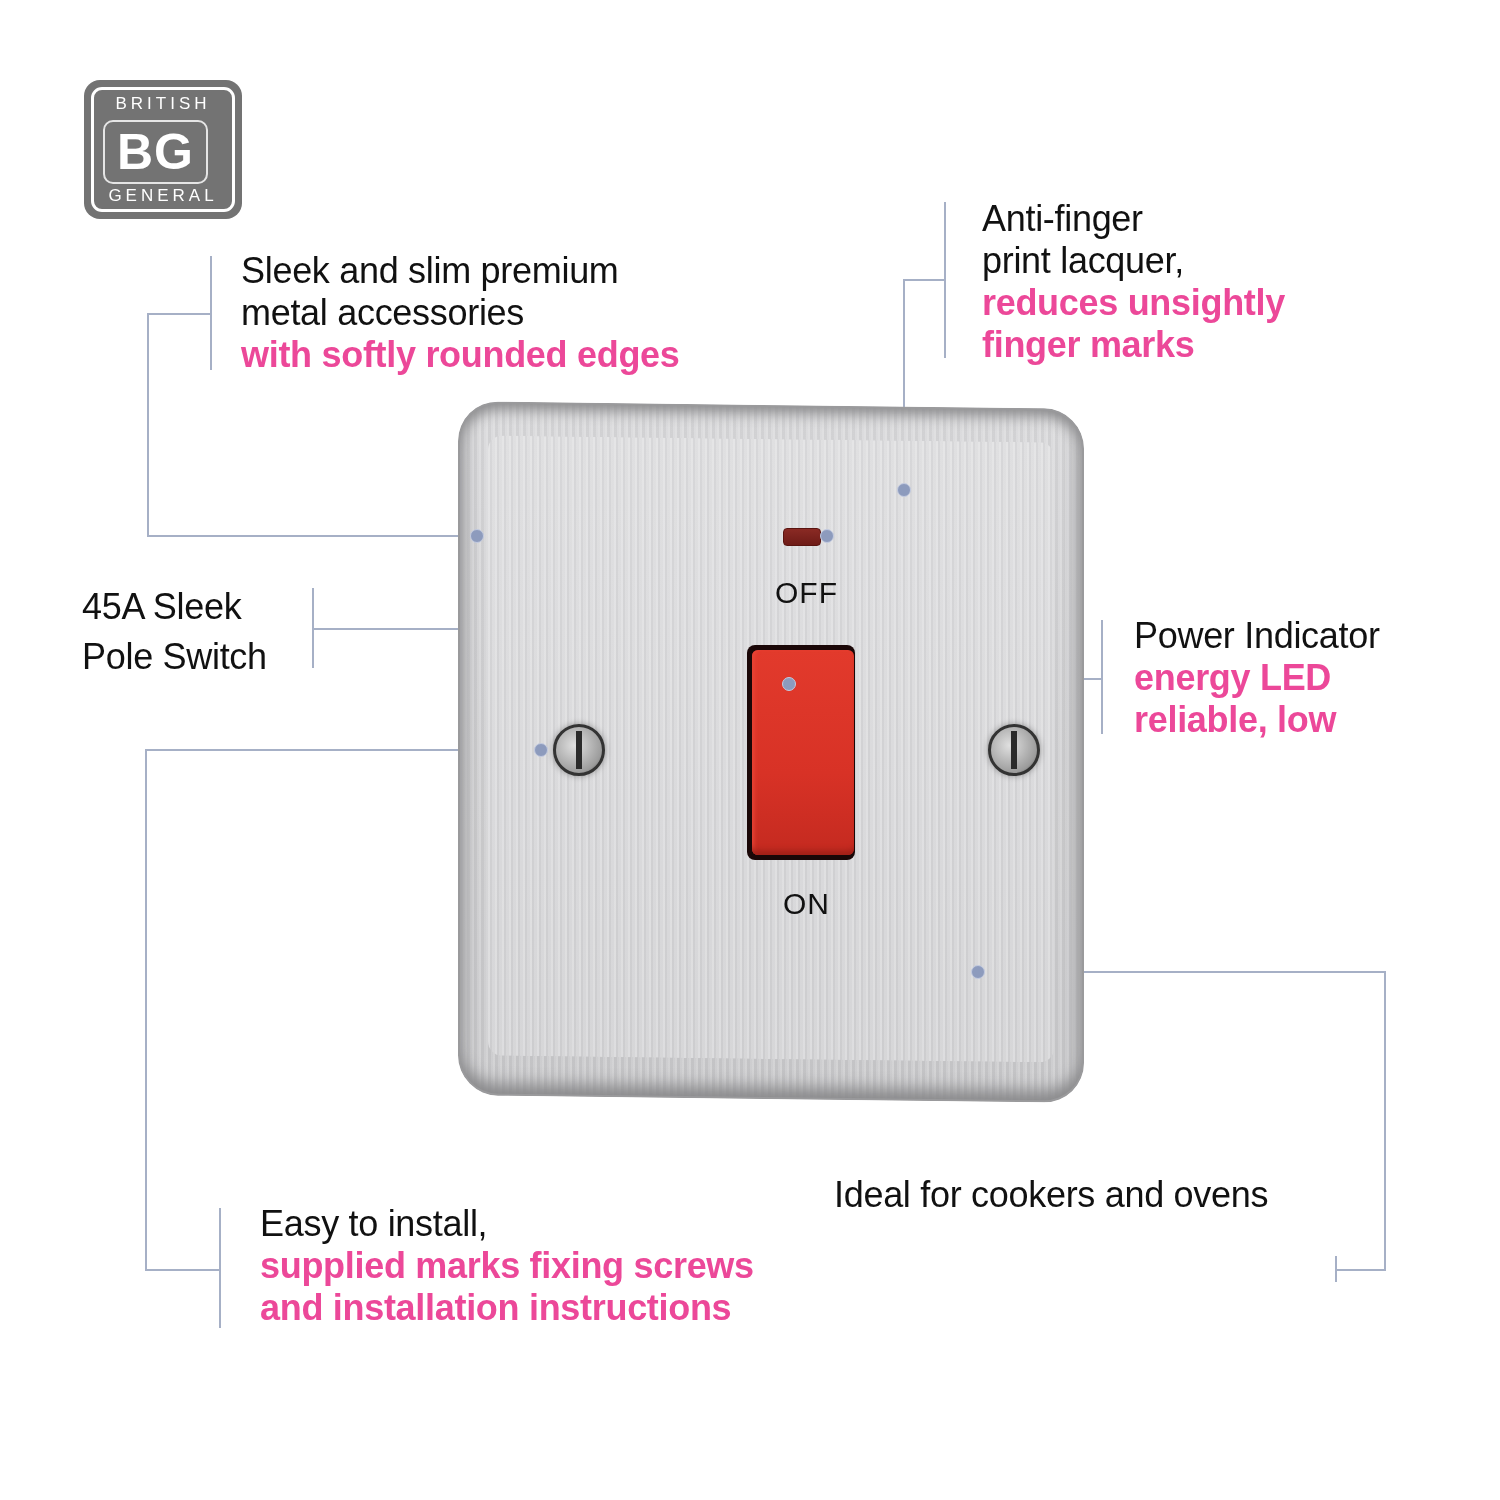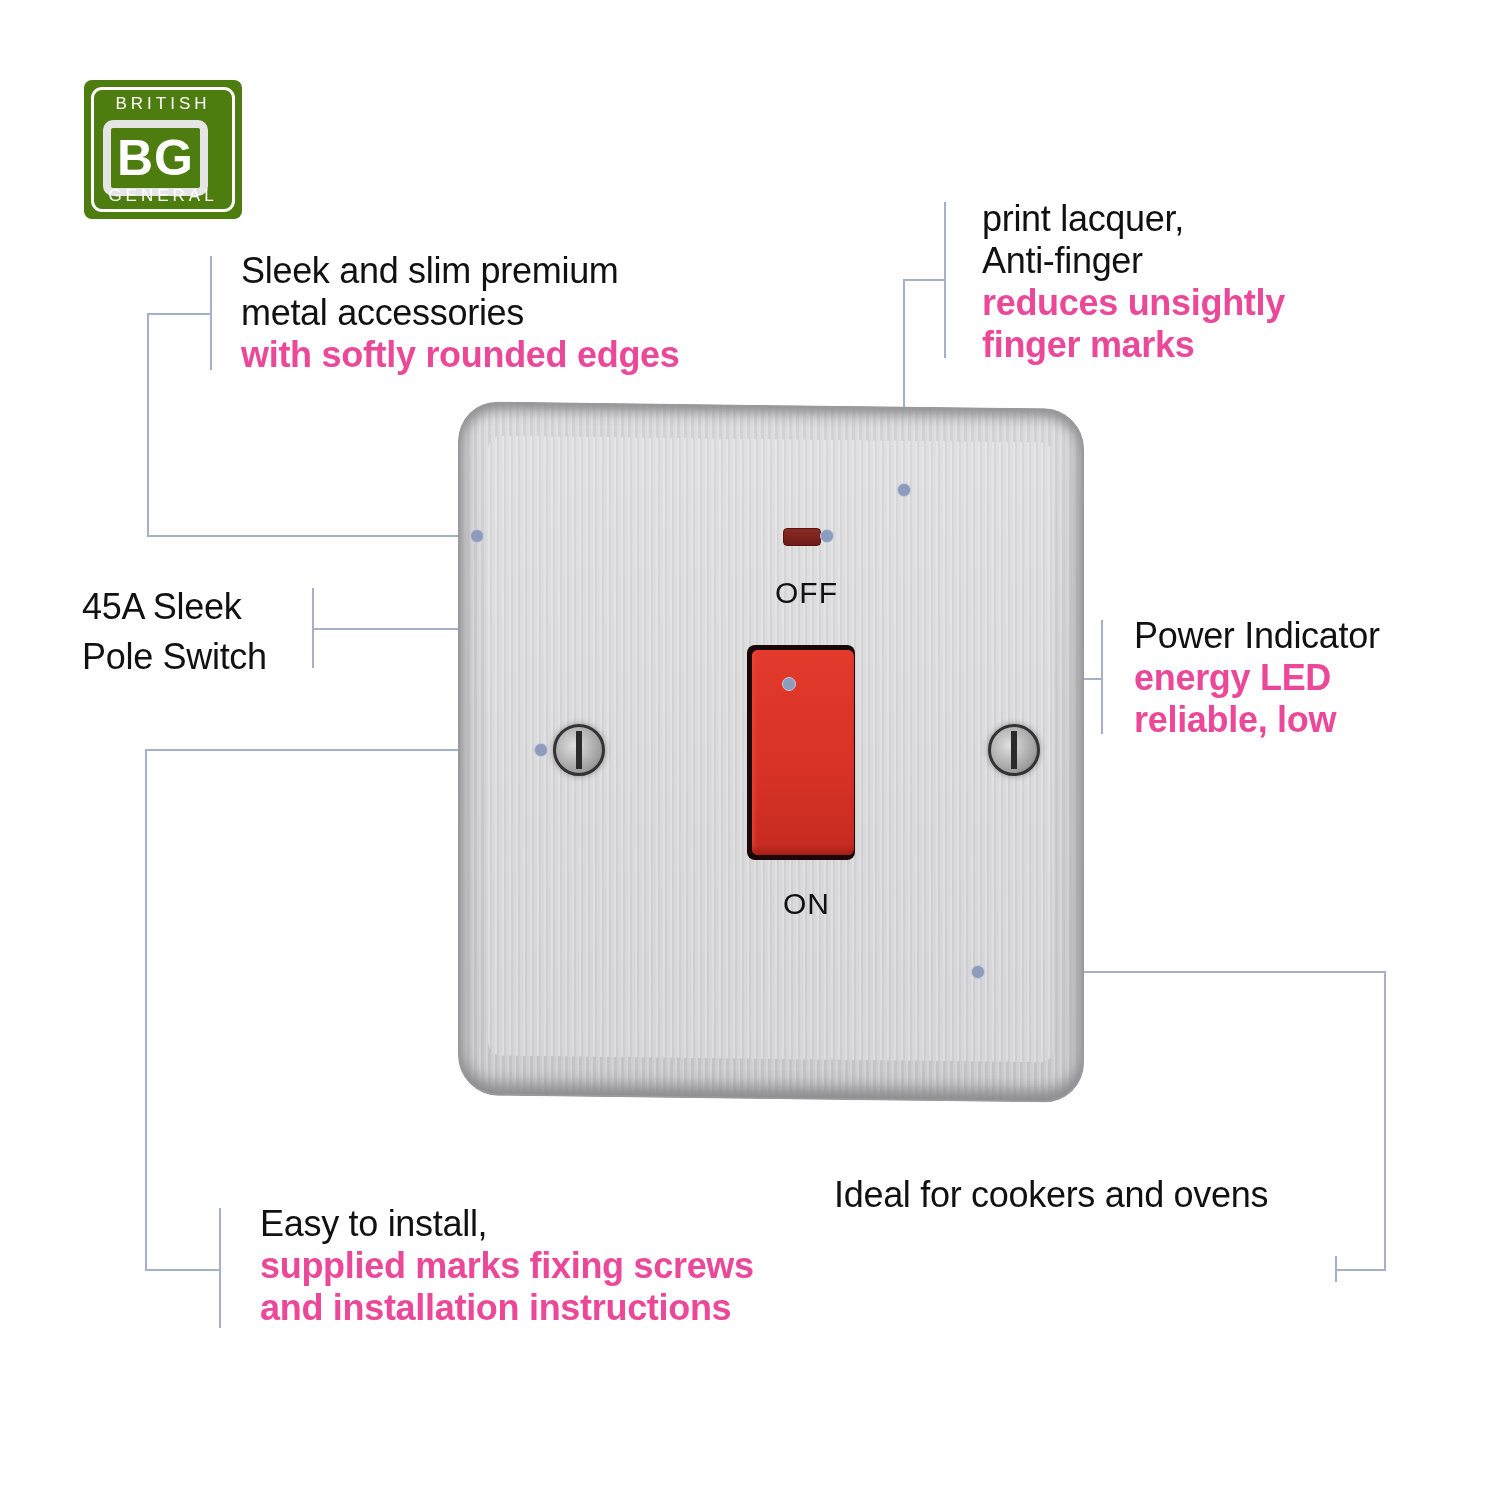--- a/index.html
+++ b/index.html
@@ -13,7 +13,7 @@
   
   .logo {
     left: 84px; top: 80px; width: 158px; height: 139px;
-    background: #4d7c0f; border-radius: 8px;
+    background: #737373; border-radius: 16px;
     box-sizing: border-box;
   }
   .logo-inner {

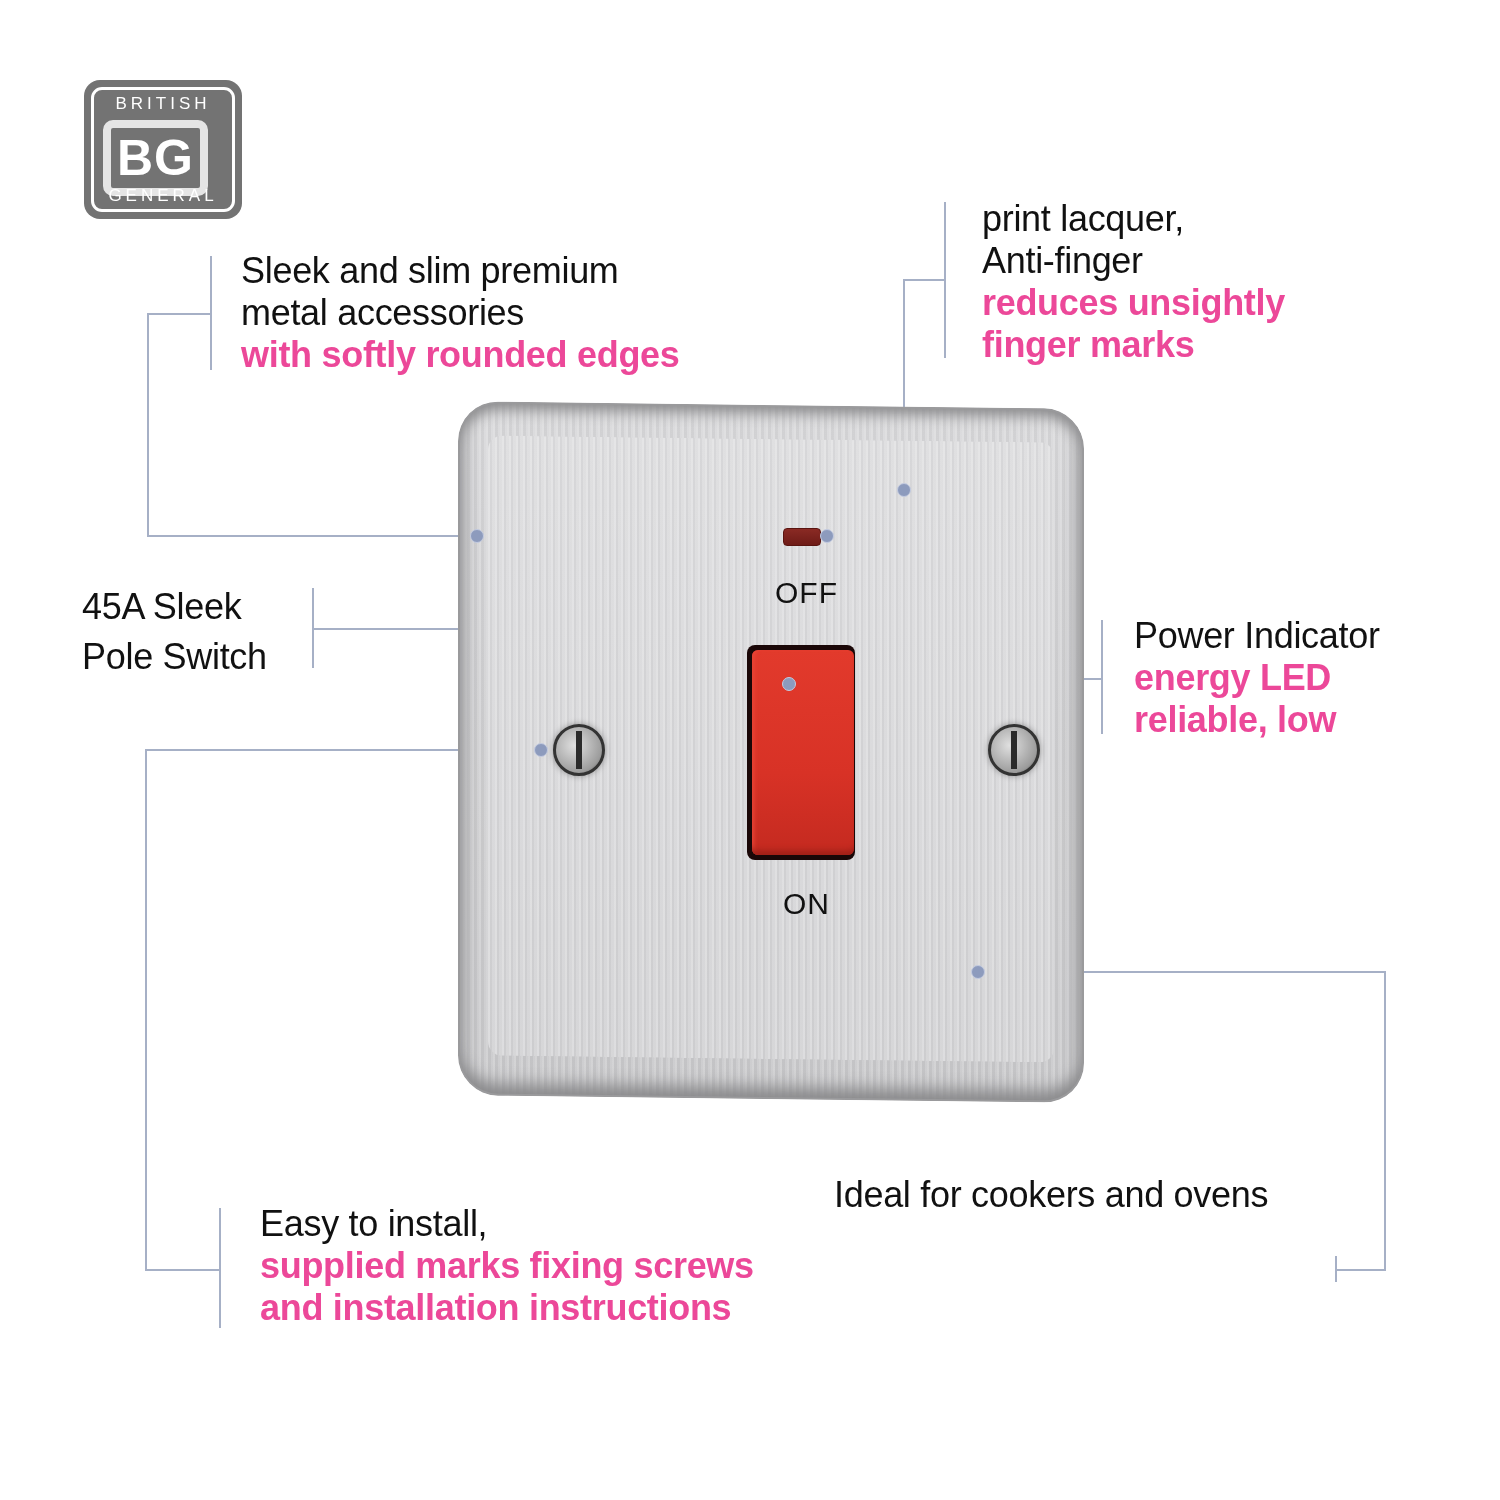--- a/index.html
+++ b/index.html
@@ -28,7 +28,7 @@
   .logo-bot { bottom: 3px; }
   .logo-mid {
     position: absolute; left: 9px; right: 24px; top: 30px; height: 60px;
-    border: 8px solid #e5e5e5; border-radius: 10px;
+    border: 2px solid #e5e5e5; border-radius: 10px;
     color: #fff; font-weight: bold; font-size: 50px; text-align: center;
     line-height: 60px; letter-spacing: 1px;
   }

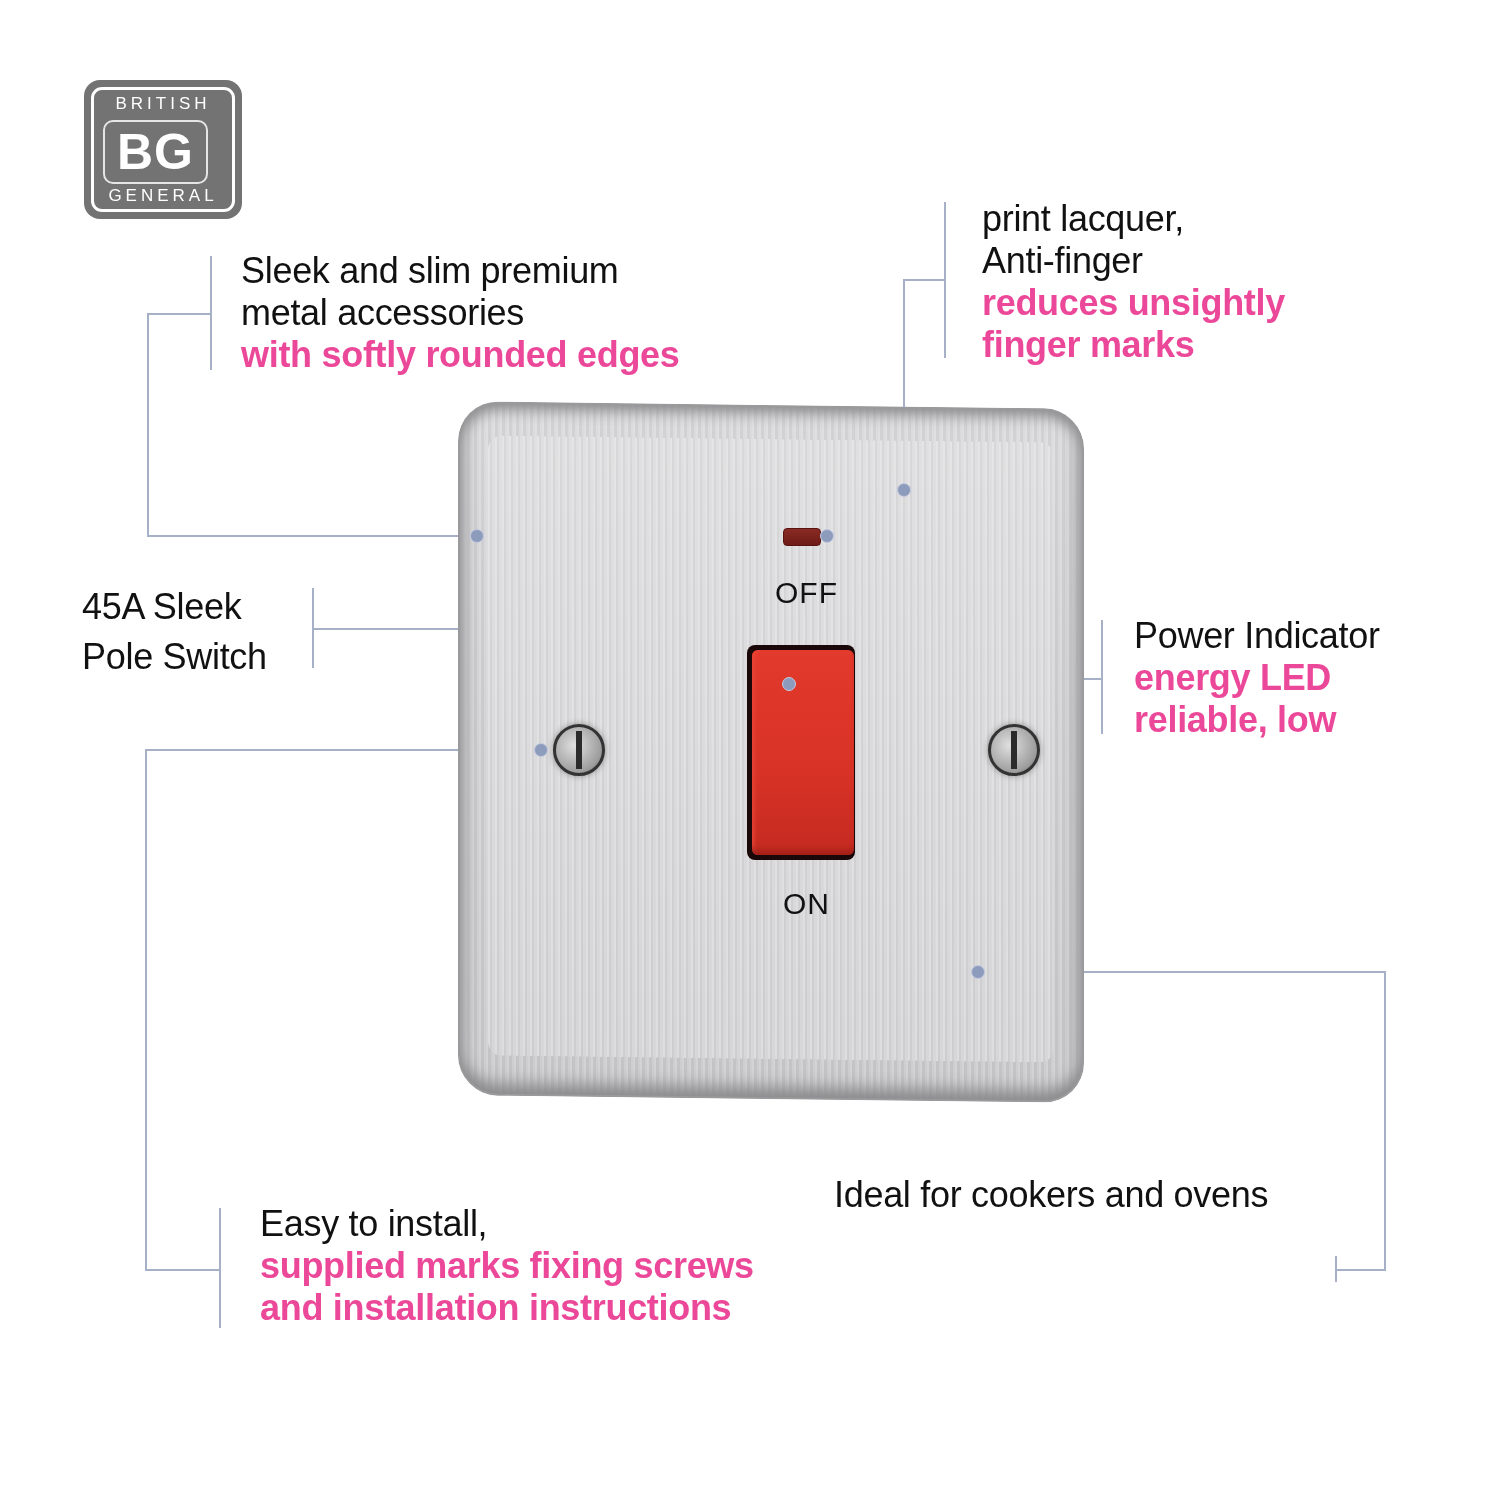--- a/index.html
+++ b/index.html
@@ -162,8 +162,8 @@
 </div>
 
 <div class="abs feat" style="left:982px; top:198px;">
+  <div>Anti-finger</div>
   <div>print lacquer,</div>
-  <div>Anti-finger</div>
   <div class="b">reduces unsightly</div>
   <div class="b">finger marks</div>
 </div>

